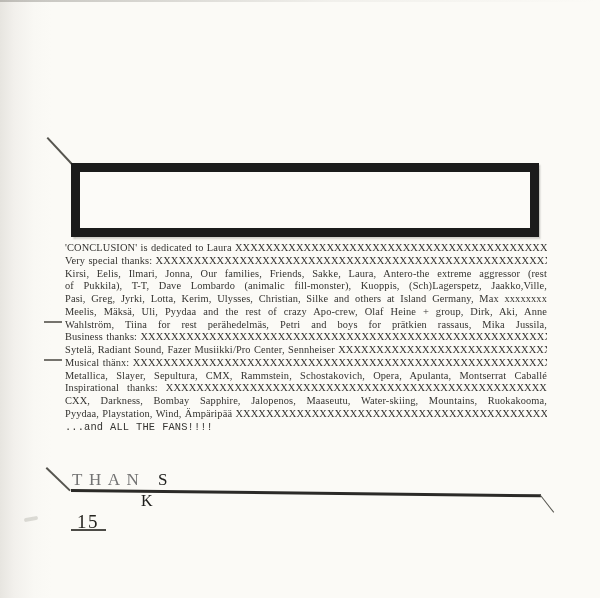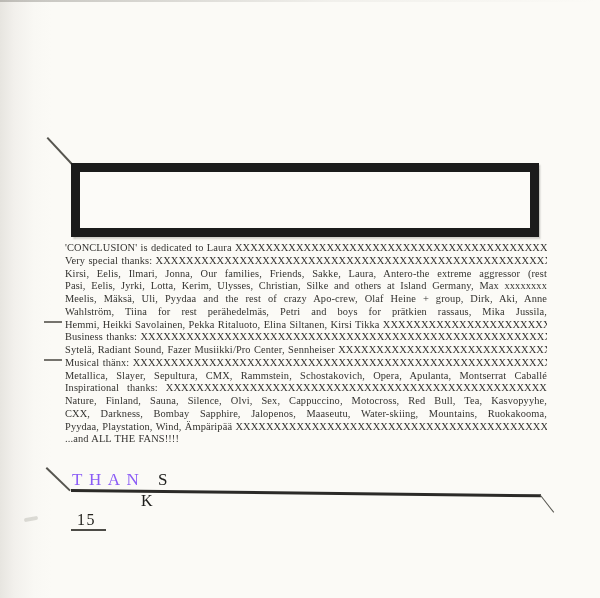--- a/index.html
+++ b/index.html
@@ -73,6 +73,7 @@
     <div class="tline">'CONCLUSION' is dedicated to Laura XXXXXXXXXXXXXXXXXXXXXXXXXXXXXXXXXXXXXXXXXX</div>
     <div class="tline">Very special thanks: XXXXXXXXXXXXXXXXXXXXXXXXXXXXXXXXXXXXXXXXXXXXXXXXXXXXXX</div>
     <div class="tline">Kirsi, Eelis, Ilmari, Jonna, Our families, Friends, Sakke, Laura, Antero-the extreme aggressor (rest</div>
+    <div class="tline">of Pukkila), T-T, Dave Lombardo (animalic fill-monster), Kuoppis, (Sch)Lagerspetz, Jaakko,Ville,</div>
     <div class="tline">Pasi, Eelis, Jyrki, Lotta, Kerim, Ulysses, Christian, Silke and others at Island Germany, Max xxxxxxxx</div>
     <div class="tline">Meelis, Mäksä, Uli, Pyydaa and the rest of crazy Apo-crew, Olaf Heine + group, Dirk, Aki, Anne</div>
     <div class="tline">Wahlström, Tiina for rest perähedelmäs, Petri and boys for prätkien rassaus, Mika Jussila,</div>

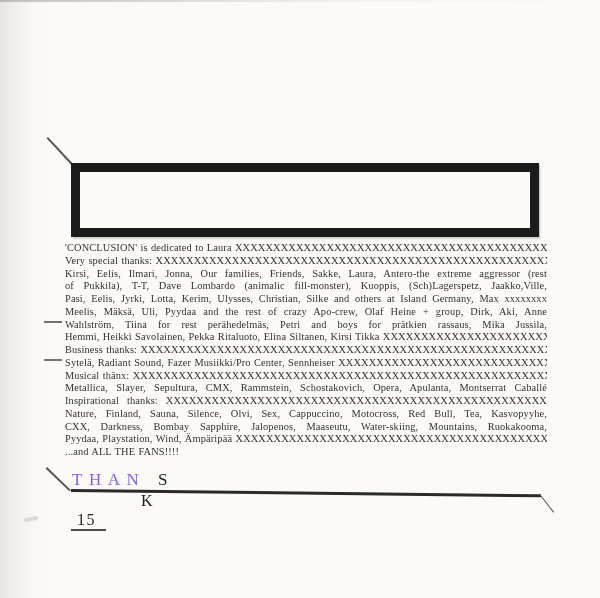--- a/index.html
+++ b/index.html
@@ -74,7 +74,7 @@
     <div class="tline">Very special thanks: XXXXXXXXXXXXXXXXXXXXXXXXXXXXXXXXXXXXXXXXXXXXXXXXXXXXXX</div>
     <div class="tline">Kirsi, Eelis, Ilmari, Jonna, Our families, Friends, Sakke, Laura, Antero-the extreme aggressor (rest</div>
     <div class="tline">of Pukkila), T-T, Dave Lombardo (animalic fill-monster), Kuoppis, (Sch)Lagerspetz, Jaakko,Ville,</div>
-    <div class="tline">Pasi, Eelis, Jyrki, Lotta, Kerim, Ulysses, Christian, Silke and others at Island Germany, Max xxxxxxxx</div>
+    <div class="tline">Pasi, Greg, Jyrki, Lotta, Kerim, Ulysses, Christian, Silke and others at Island Germany, Max xxxxxxxx</div>
     <div class="tline">Meelis, Mäksä, Uli, Pyydaa and the rest of crazy Apo-crew, Olaf Heine + group, Dirk, Aki, Anne</div>
     <div class="tline">Wahlström, Tiina for rest perähedelmäs, Petri and boys for prätkien rassaus, Mika Jussila,</div>
     <div class="tline">Hemmi, Heikki Savolainen, Pekka Ritaluoto, Elina Siltanen, Kirsi Tikka XXXXXXXXXXXXXXXXXXXXXX</div>

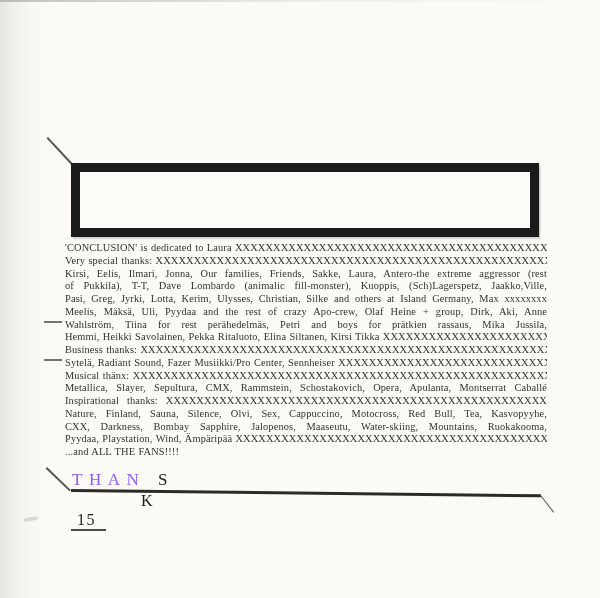--- a/index.html
+++ b/index.html
@@ -77,7 +77,6 @@
     <div class="tline">Pasi, Greg, Jyrki, Lotta, Kerim, Ulysses, Christian, Silke and others at Island Germany, Max xxxxxxxx</div>
     <div class="tline">Meelis, Mäksä, Uli, Pyydaa and the rest of crazy Apo-crew, Olaf Heine + group, Dirk, Aki, Anne</div>
     <div class="tline">Wahlström, Tiina for rest perähedelmäs, Petri and boys for prätkien rassaus, Mika Jussila,</div>
-    <div class="tline">Hemmi, Heikki Savolainen, Pekka Ritaluoto, Elina Siltanen, Kirsi Tikka XXXXXXXXXXXXXXXXXXXXXX</div>
     <div class="tline">Business thanks: XXXXXXXXXXXXXXXXXXXXXXXXXXXXXXXXXXXXXXXXXXXXXXXXXXXXXXXX</div>
     <div class="tline">Sytelä, Radiant Sound, Fazer Musiikki/Pro Center, Sennheiser XXXXXXXXXXXXXXXXXXXXXXXXXXXXX</div>
     <div class="tline">Musical thänx: XXXXXXXXXXXXXXXXXXXXXXXXXXXXXXXXXXXXXXXXXXXXXXXXXXXXXXXXXX</div>

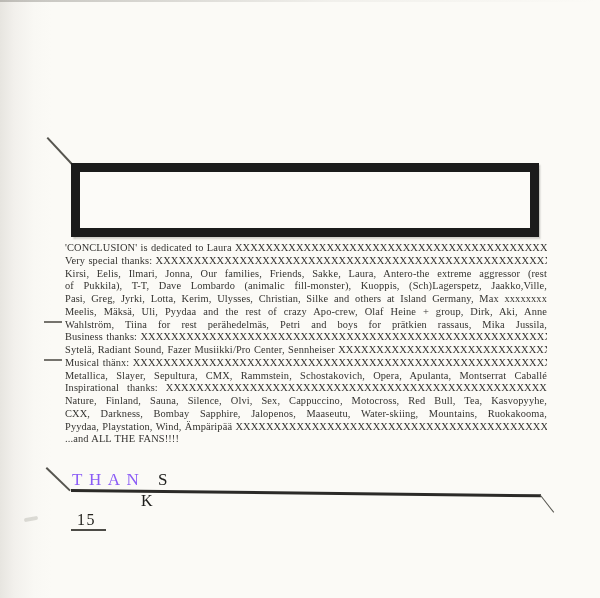--- a/index.html
+++ b/index.html
@@ -82,7 +82,6 @@
     <div class="tline">Musical thänx: XXXXXXXXXXXXXXXXXXXXXXXXXXXXXXXXXXXXXXXXXXXXXXXXXXXXXXXXXX</div>
     <div class="tline">Metallica, Slayer, Sepultura, CMX, Rammstein, Schostakovich, Opera, Apulanta, Montserrat Caballé</div>
     <div class="tline">Inspirational thanks: XXXXXXXXXXXXXXXXXXXXXXXXXXXXXXXXXXXXXXXXXXXXXXXXXX</div>
-    <div class="tline">Nature, Finland, Sauna, Silence, Olvi, Sex, Cappuccino, Motocross, Red Bull, Tea, Kasvopyyhe,</div>
     <div class="tline">CXX, Darkness, Bombay Sapphire, Jalopenos, Maaseutu, Water-skiing, Mountains, Ruokakooma,</div>
     <div class="tline">Pyydaa, Playstation, Wind, Ämpäripää XXXXXXXXXXXXXXXXXXXXXXXXXXXXXXXXXXXXXXXXXXXX</div>
     <div class="tline last">...and ALL THE FANS!!!!</div>

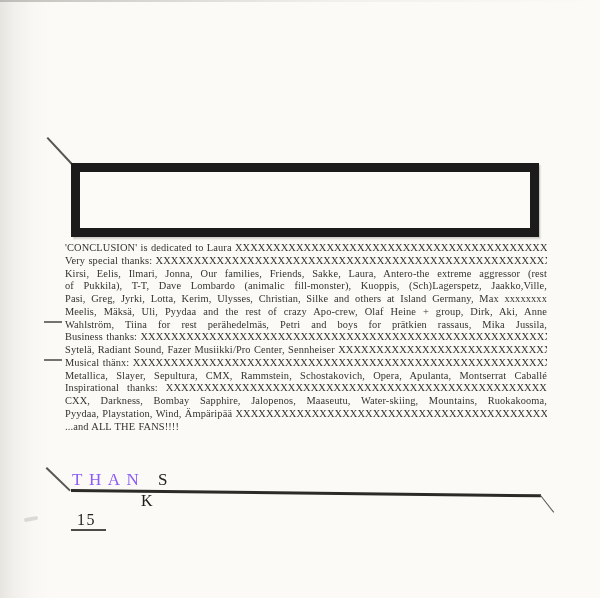--- a/index.html
+++ b/index.html
@@ -33,7 +33,7 @@
     white-space:nowrap;overflow:hidden;
     text-align:justify;text-align-last:justify;
   }
-  .tline.last{text-align-last:left;}
+  .tline.last{text-align-last:left;font-family:Liberation Mono, monospace;}
   .mark{position:absolute;width:18px;height:2px;background:#75736d;}
   .mark1{left:44px;top:321px;}
   .mark2{left:44px;top:359px;}

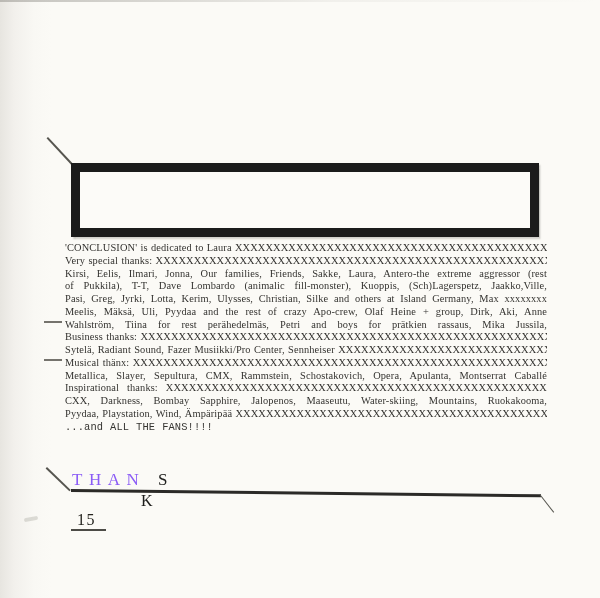--- a/index.html
+++ b/index.html
@@ -43,7 +43,7 @@
   }
   .thanks-word{
     position:absolute;left:72px;top:470px;
-    font-size:17px;letter-spacing:6.5px;color:#8b5cf6;
+    font-size:17px;letter-spacing:6.5px;color:#737373;
   }
   .letter-s{position:absolute;left:158px;top:470px;font-size:17px;color:#1e1e1c;}
   .letter-k{position:absolute;left:141px;top:492px;font-size:16px;color:#1e1e1c;}

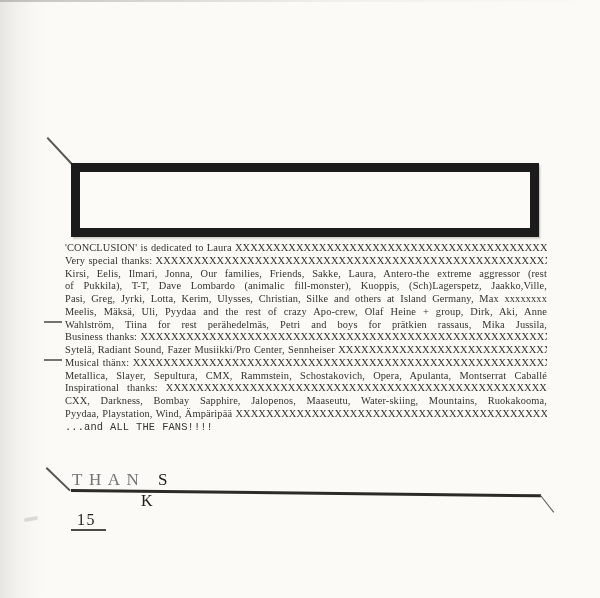--- a/index.html
+++ b/index.html
@@ -49,7 +49,7 @@
   .letter-k{position:absolute;left:141px;top:492px;font-size:16px;color:#1e1e1c;}
   .pagenum{
     position:absolute;left:77px;top:511px;
-    font-size:16px;letter-spacing:1.5px;color:#25241f;
+    font-size:19px;letter-spacing:1.5px;color:#25241f;
   }
   .pagenum-rule{position:absolute;left:71px;top:529px;width:35px;height:1.6px;background:#4c4b46;}
   .smudge{

